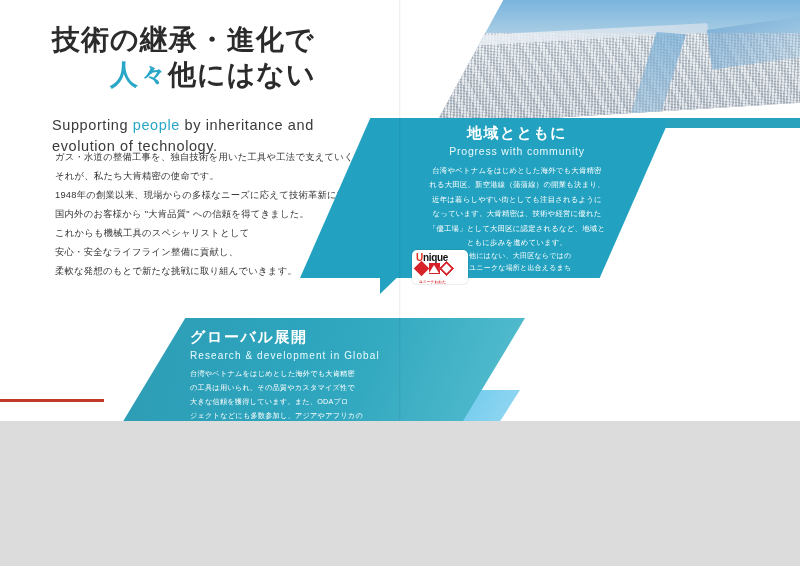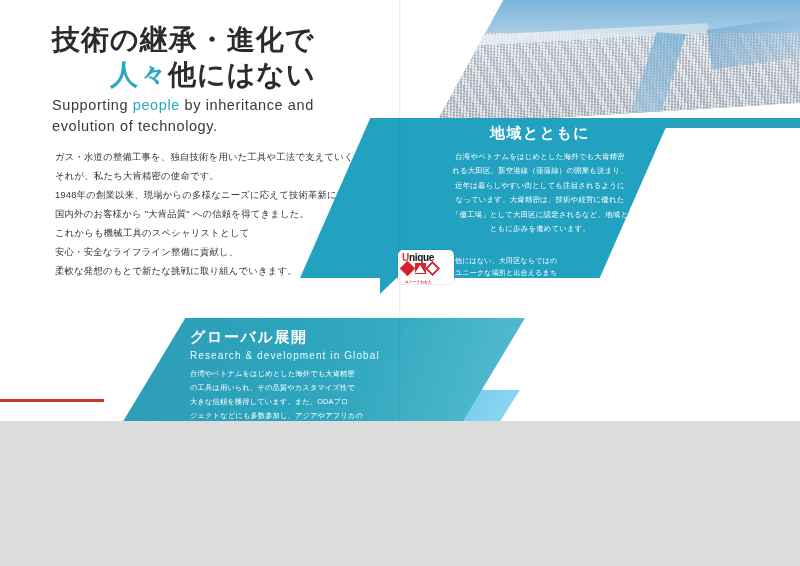--- a/index.html
+++ b/index.html
@@ -17,7 +17,7 @@
   .h-line1 { font-size:28px; font-weight:700; color:#2b2b2b; letter-spacing:1px; line-height:1.25; }
   .h-line2 { font-size:28px; font-weight:700; color:#2b2b2b; letter-spacing:1px; line-height:1.3; margin-left:58px; }
   .h-line2 .accent { color:#2aa7c8; }
-  .sub-en { margin-top:2px; font-size:14.5px; color:#3a3a3a; line-height:1.45; letter-spacing:.6px; font-weight:400; }
+  .sub-en { margin-top:22px; font-size:14.5px; color:#3a3a3a; line-height:1.45; letter-spacing:.6px; font-weight:400; }
   .sub-en .accent { color:#2aa7c8; }
 
   .body-ja { position:absolute; left:55px; top:148px; width:330px; font-size:9.3px; color:#333; line-height:2.05; letter-spacing:.25px; }

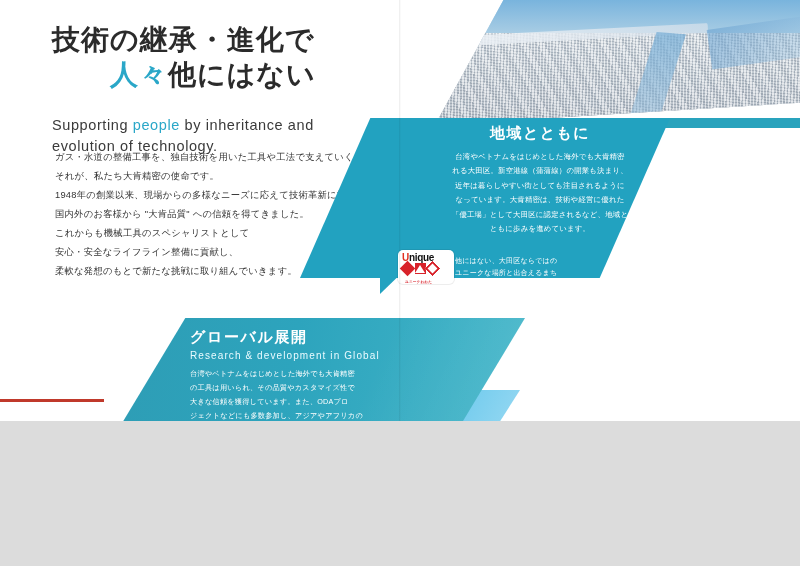--- a/index.html
+++ b/index.html
@@ -56,7 +56,7 @@
     background:#22a2c0;
     clip-path: polygon(19% 0%, 100% 0%, 81% 100%, 0% 100%);
   }
-  .community { position:absolute; left:415px; top:124px; width:250px; color:#fff; text-align:center; }
+  .community { position:absolute; left:392px; top:124px; width:250px; color:#fff; text-align:center; }
   .c-title { font-size:15px; font-weight:700; letter-spacing:1.4px; }
   .c-sub { font-size:10.5px; letter-spacing:.8px; margin-top:2px; color:#eaf8fb; }
   .c-body { margin-top:7px; font-size:7.4px; line-height:1.95; letter-spacing:.2px; }

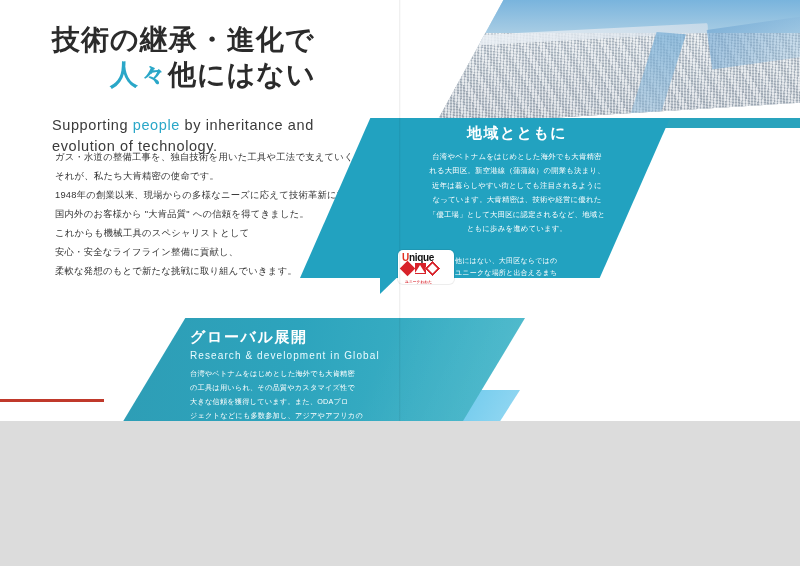--- a/index.html
+++ b/index.html
@@ -204,6 +204,7 @@
 
   <div class="community">
     <div class="c-title">地域とともに</div>
+    <div class="c-sub">Progress with community</div>
     <div class="c-body">
       <div>台湾やベトナムをはじめとした海外でも大肯精密</div>
       <div>れる大田区。新空港線（蒲蒲線）の開業も決まり、</div>

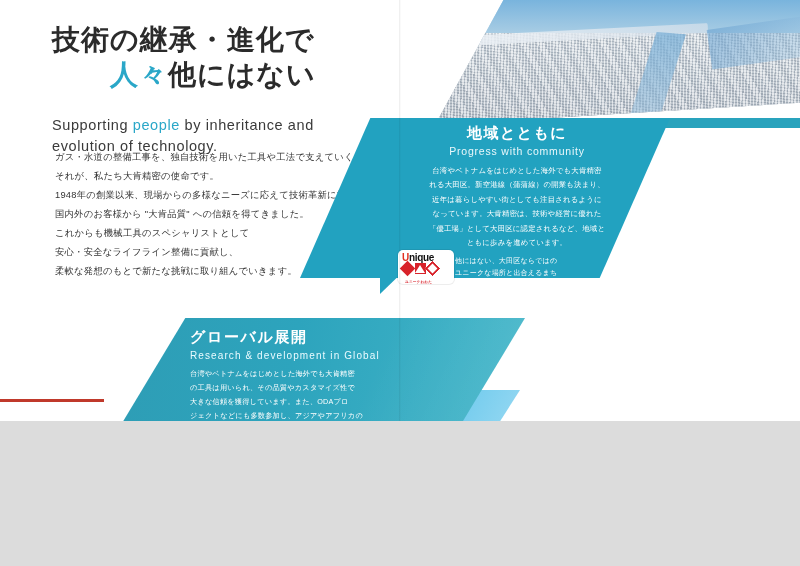--- a/index.html
+++ b/index.html
@@ -63,7 +63,7 @@
   .c-body div { white-space:nowrap; }
 
   
-  .unique-wrap { position:absolute; left:398px; top:250px; width:200px; display:flex; align-items:center; gap:1px; }
+  .unique-wrap { position:absolute; left:412px; top:250px; width:200px; display:flex; align-items:flex-start; gap:1px; }
   .unique-logo { position:relative; width:56px; height:34px; background:#fff; border-radius:5px; flex:none;
     box-shadow:0 0 0 1px rgba(0,0,0,.07); }
   .u-word { position:absolute; left:4px; top:1.5px; font-size:10px; font-weight:800; color:#111; letter-spacing:-.3px; }

